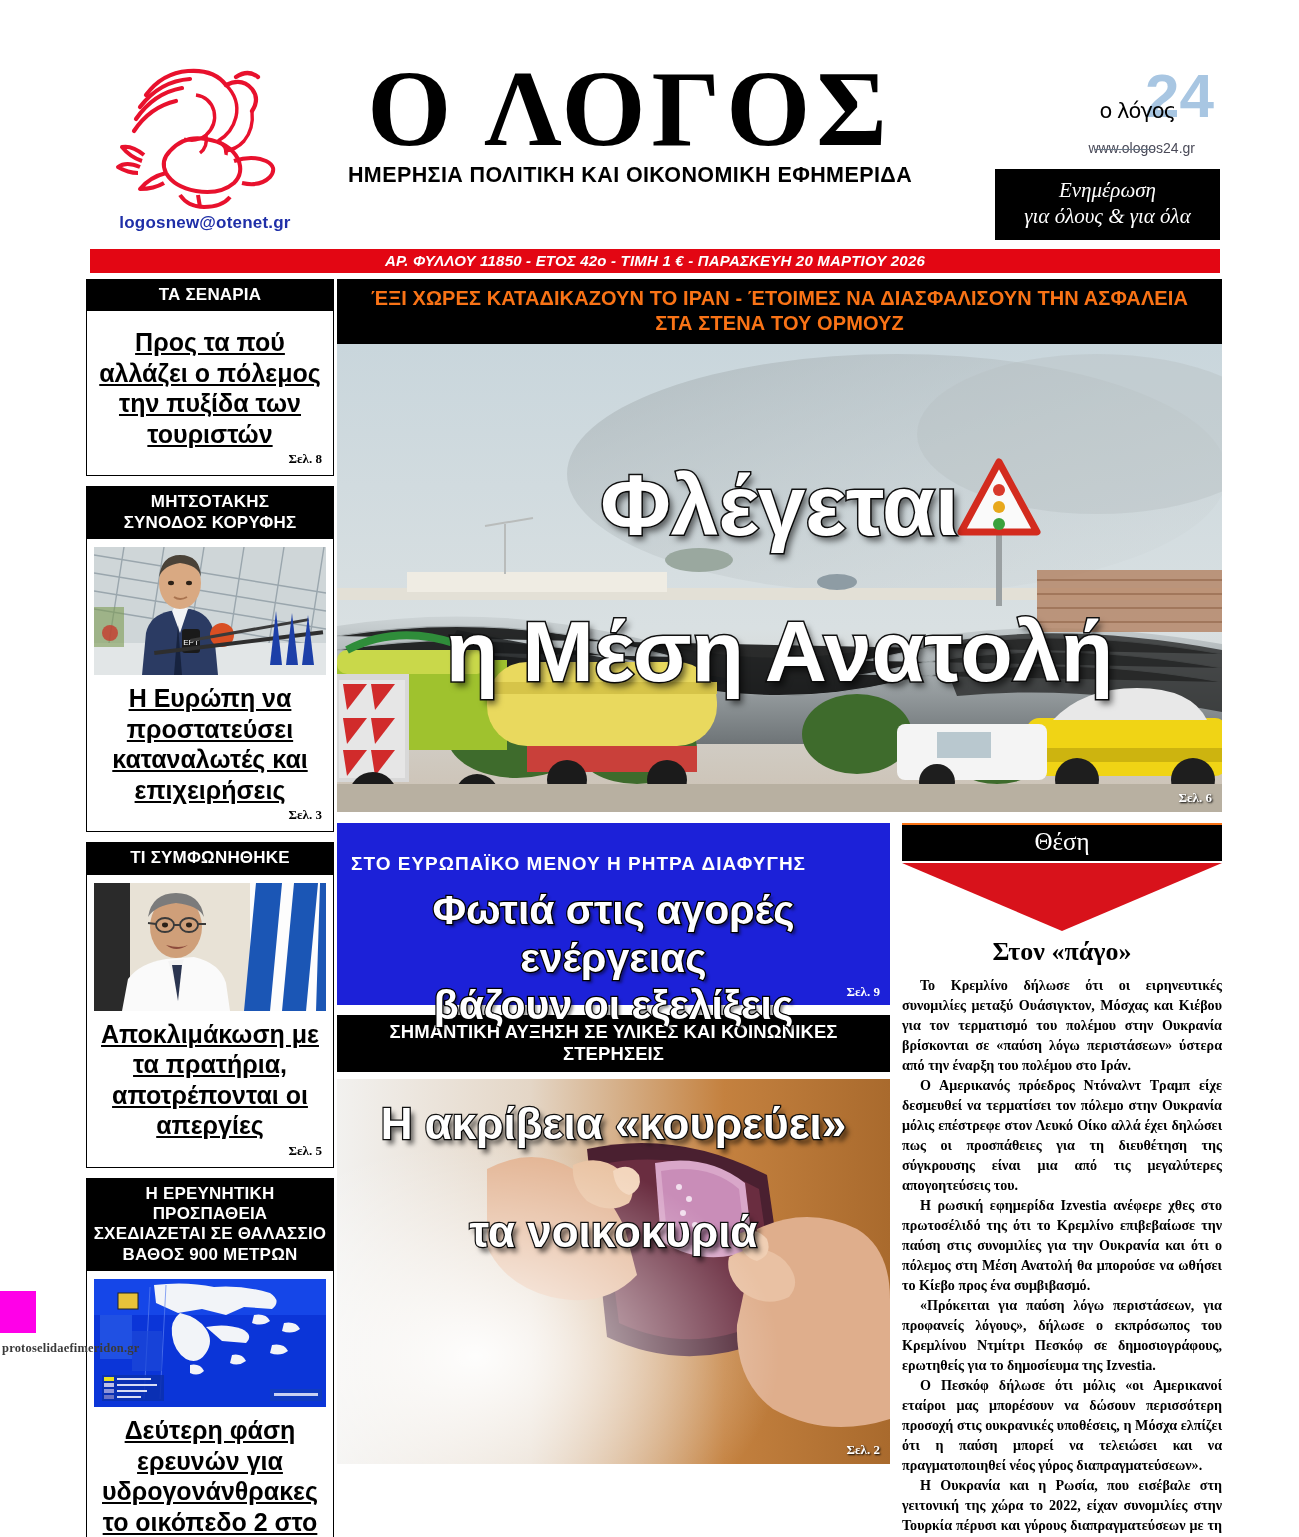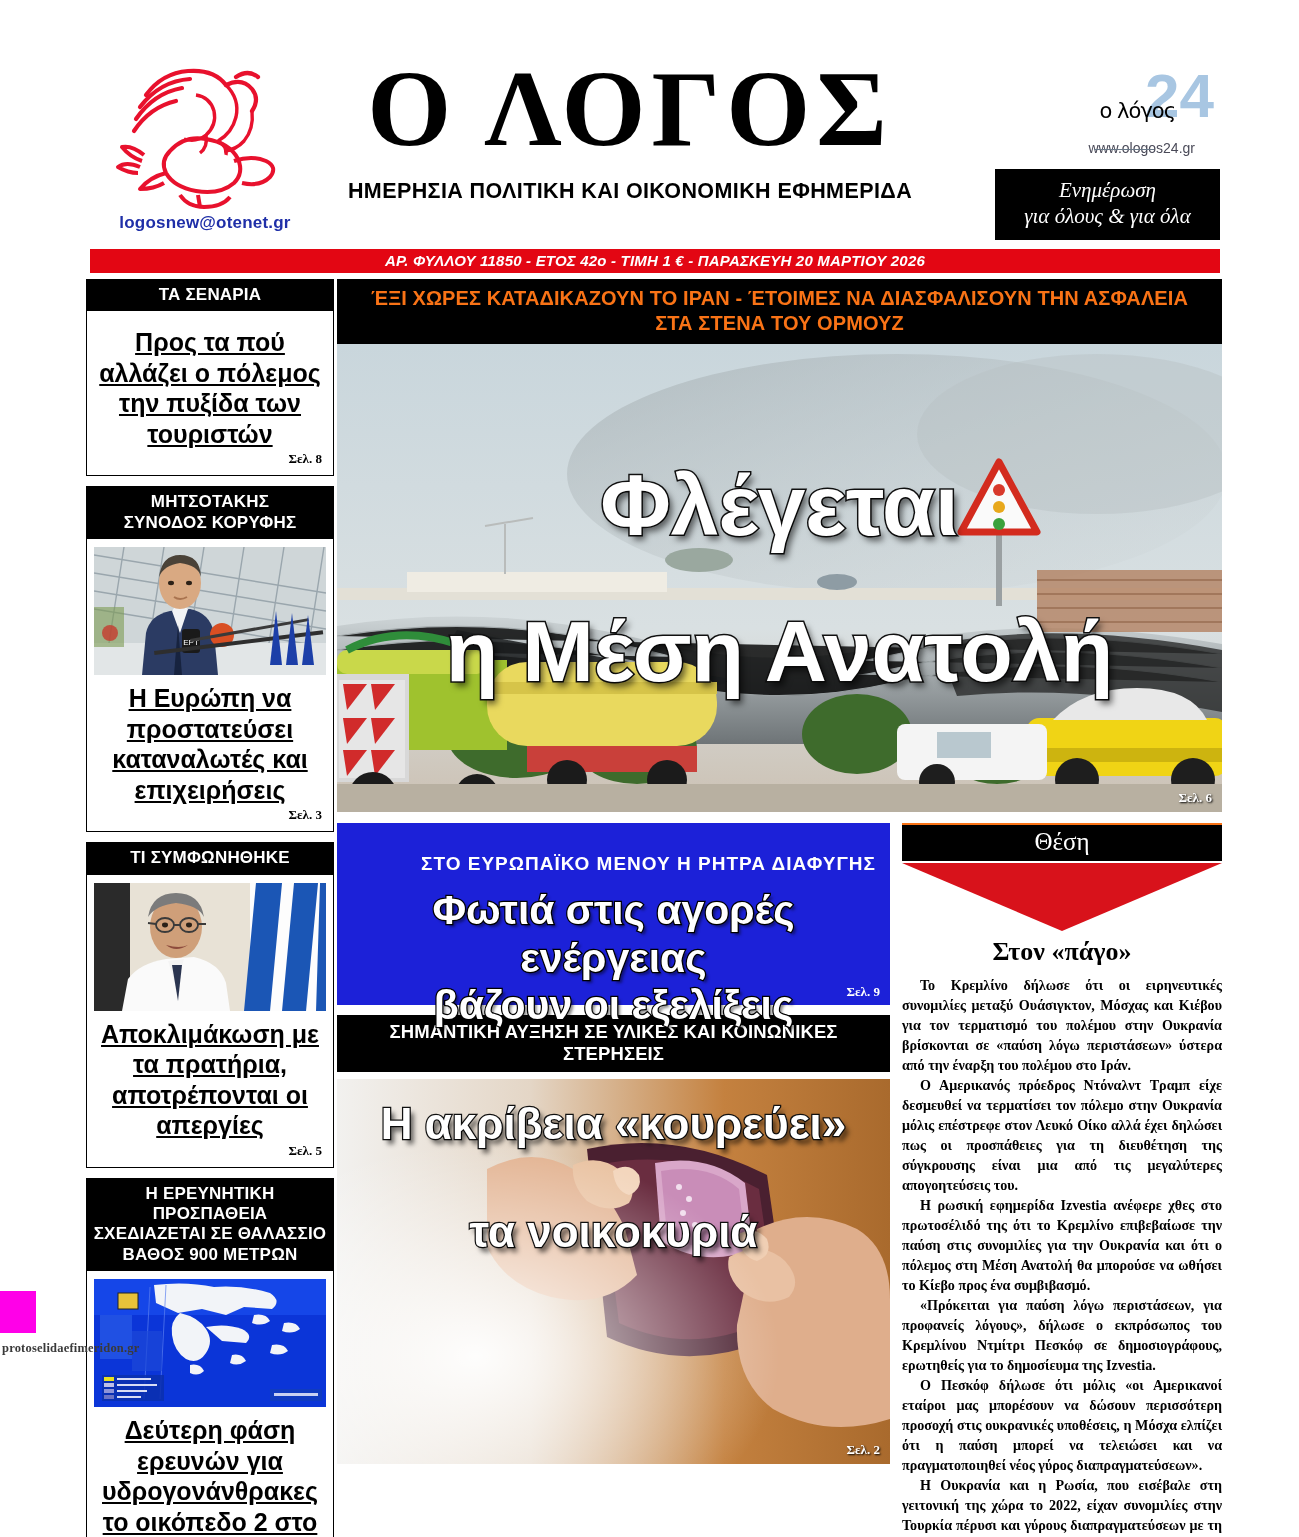--- a/index.html
+++ b/index.html
@@ -14,7 +14,7 @@
   .title-block{position:absolute;left:240px;top:0;width:600px;text-align:center;}
   .paper-title{font-family:"Liberation Serif",serif;font-weight:bold;font-size:108px;
     line-height:1.0;letter-spacing:6px;color:#000;}
-  .paper-sub{font-size:21.5px;font-weight:bold;letter-spacing:.4px;color:#000;margin-top:16px;}
+  .paper-sub{font-size:21.5px;font-weight:bold;letter-spacing:.4px;color:#000;margin-top:0;}
   .brand-box{position:absolute;left:905px;top:18px;width:225px;}
   .brand-logo{position:relative;height:90px;text-align:center;}
   .brand-word{font-size:21px;color:#000000;letter-spacing:-1px;font-family:"DejaVu Sans",sans-serif;}

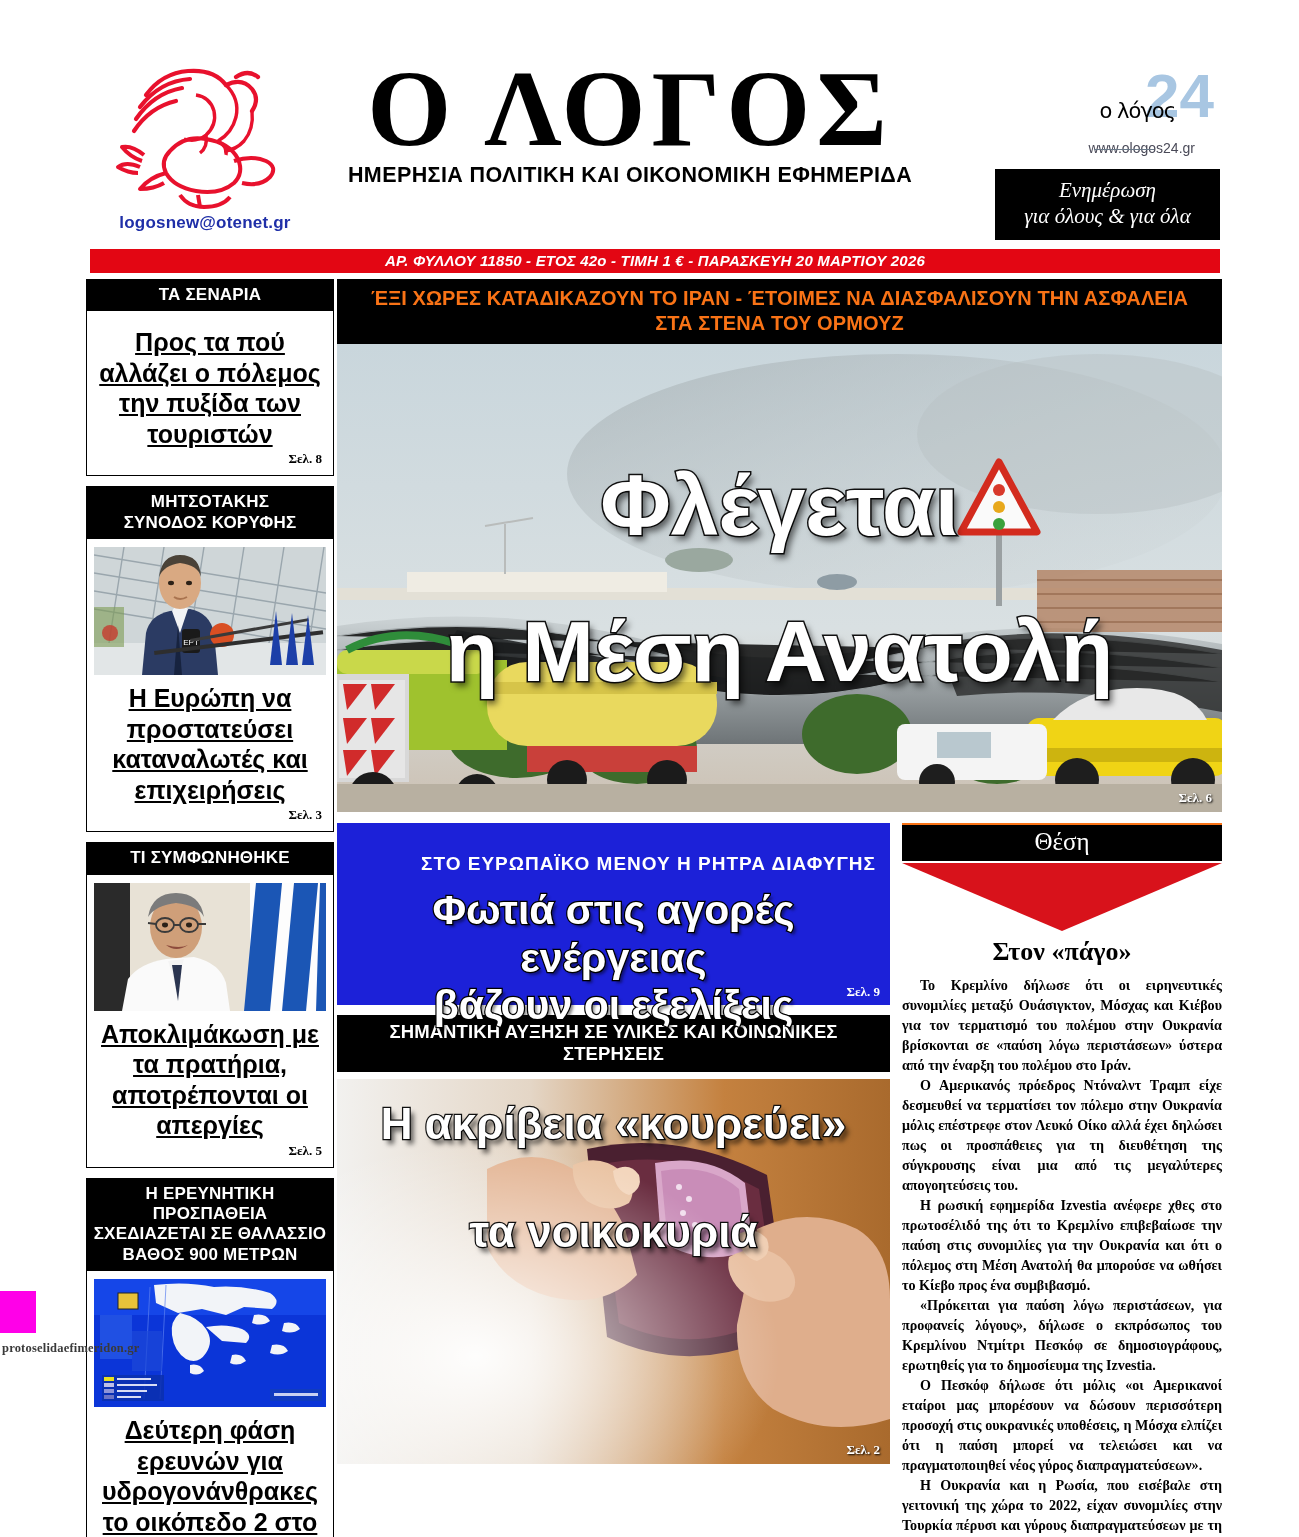--- a/index.html
+++ b/index.html
@@ -65,7 +65,7 @@
   .lower-right{width:320px;}
 
   .bluebox{background:#1c21d8;padding:30px 14px 6px;position:relative;height:182px;box-sizing:border-box;}
-  .bluebox-kicker{color:#fff;text-align:right;font-size:19px;font-weight:bold;letter-spacing:1px;}
+  .bluebox-kicker{color:#fff;text-align:left;font-size:19px;font-weight:bold;letter-spacing:1px;}
   .bluebox-h{color:#fff;text-align:center;font-size:41px;font-weight:bold;line-height:1.16;margin-top:12px;
     -webkit-text-stroke:2.5px #000;paint-order:stroke fill;text-shadow:3px 3px 3px rgba(0,0,0,.45);}
   .bluebox-ref{position:absolute;right:10px;bottom:5px;color:#fff;font-size:13px;font-weight:bold;

